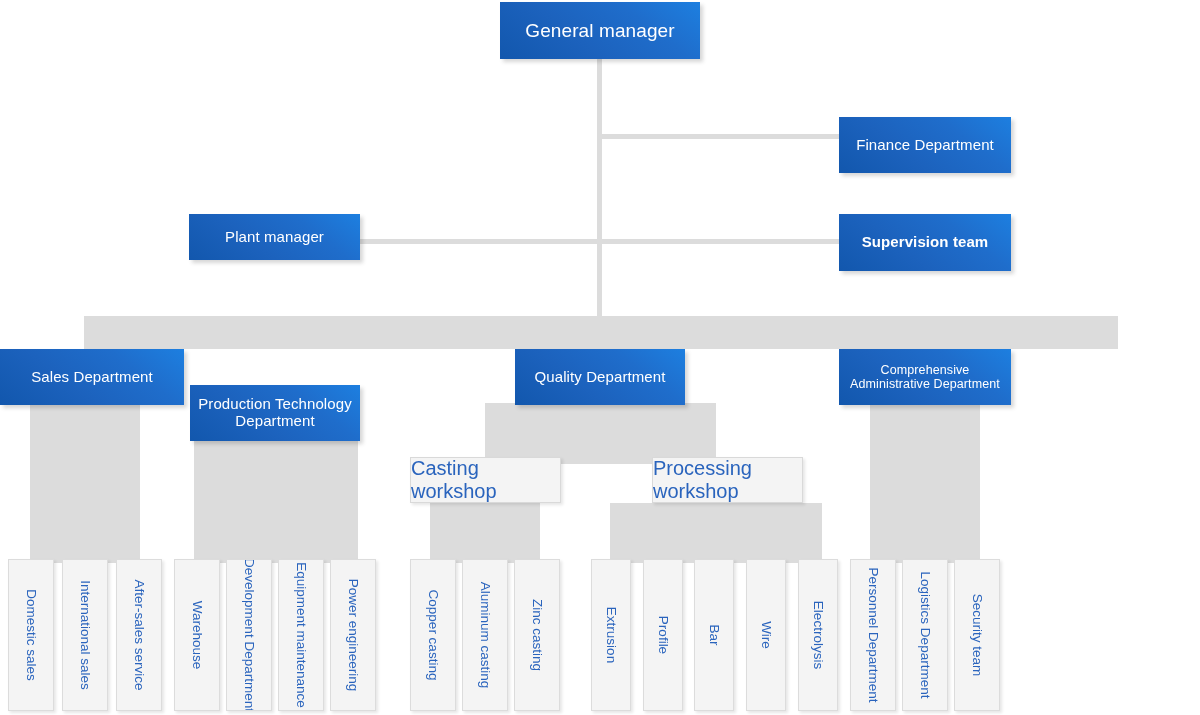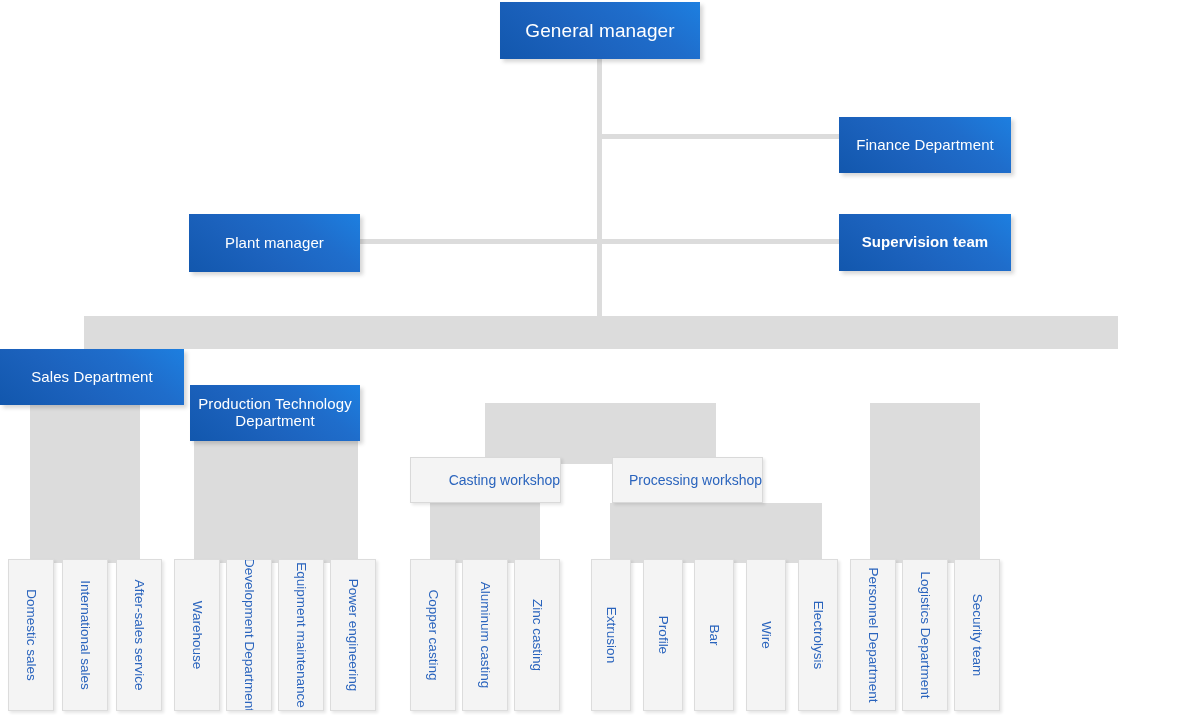--- a/index.html
+++ b/index.html
@@ -121,7 +121,7 @@
     <span>Supervision team</span>
   </div>
 
-  <div class="node t-mid" style="left:189px; top:214px; width:171px; height:58px;">
+  <div class="node t-mid" style="left:189px; top:214px; width:171px; height:46px;">
     <span>Plant manager</span>
   </div>
 

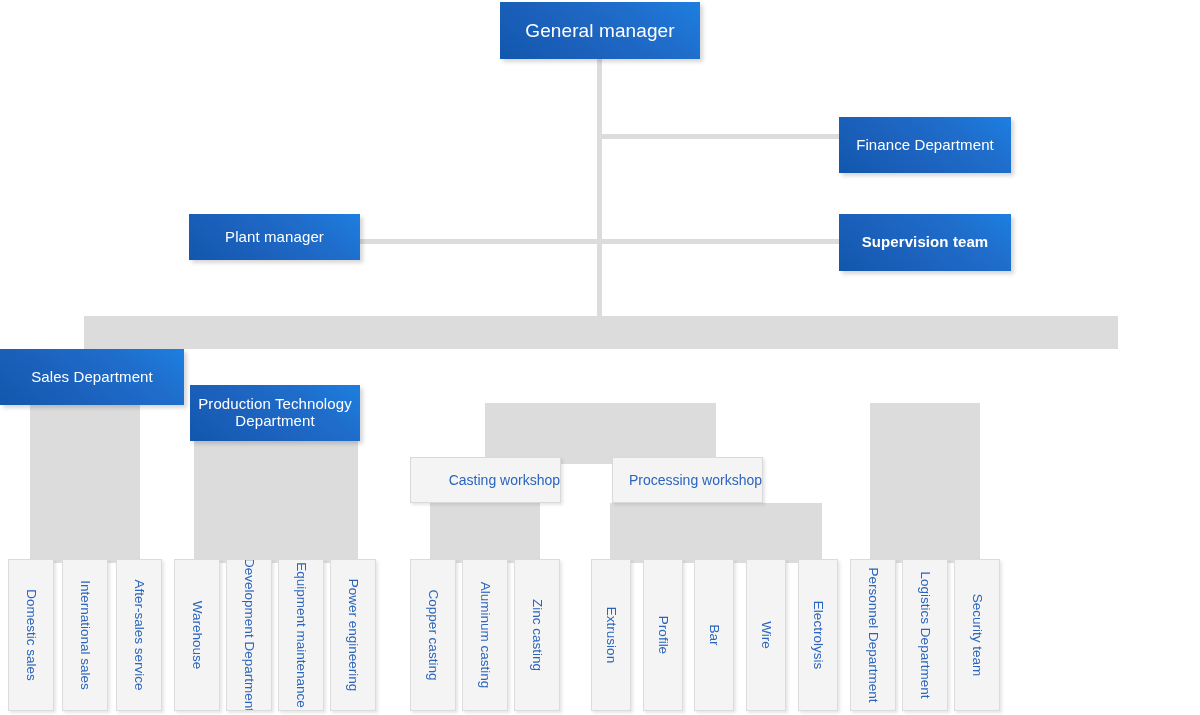--- a/index.html
+++ b/index.html
@@ -133,6 +133,9 @@
     <span>Production Technology Department</span>
   </div>
 
+  <div class="node t-dept" style="left:515px; top:349px; width:170px; height:56px;">
+    <span>Quality Department</span>
+  </div>
 
 
 

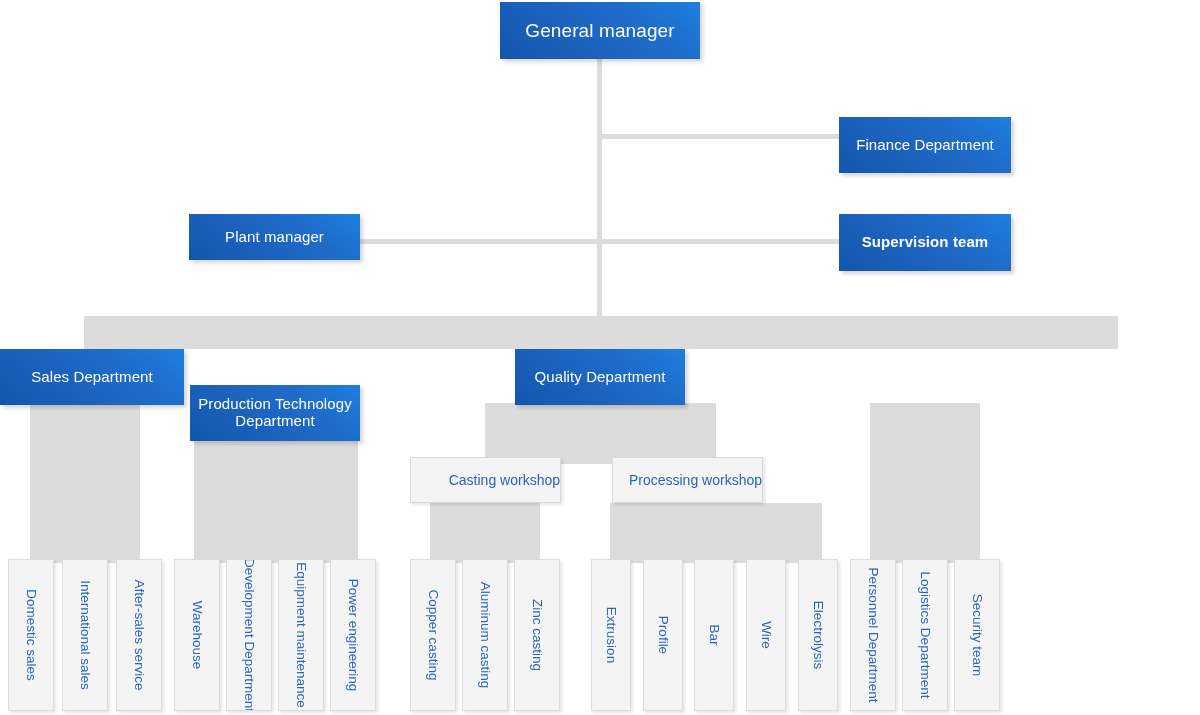--- a/index.html
+++ b/index.html
@@ -137,6 +137,9 @@
     <span>Quality Department</span>
   </div>
 
+  <div class="node t-deptsm" style="left:839px; top:349px; width:172px; height:56px;">
+    <span>Comprehensive Administrative Department</span>
+  </div>
 
 
   <div class="wsbox" style="left:410px; top:457px; width:151px; height:46px;">

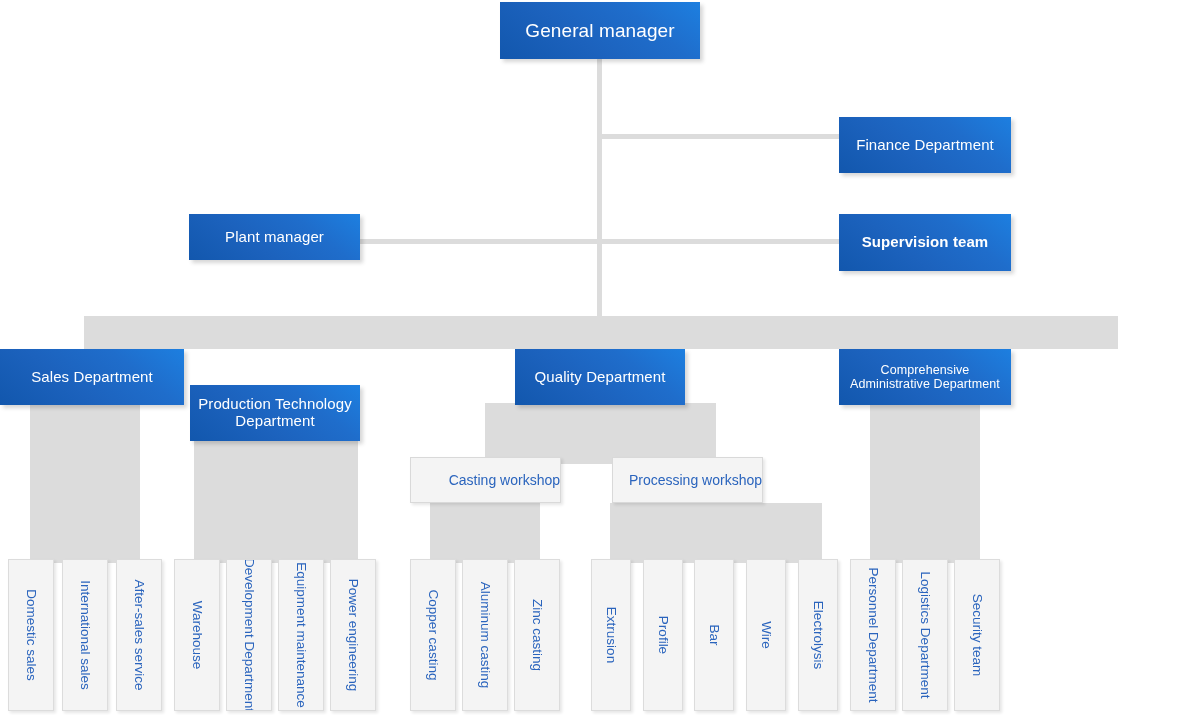--- a/index.html
+++ b/index.html
@@ -55,11 +55,11 @@
     box-sizing: border-box;
     display: flex;
     align-items: center;
-    justify-content: flex-end;
+    justify-content: flex-start;
     background: #f4f4f4;
     border: 1px solid #d9d9d9;
     color: #2a64bd;
-    font-size: 14px;
+    font-size: 20px;
     box-shadow: 2px 2px 3px rgba(0,0,0,0.10);
   }
 

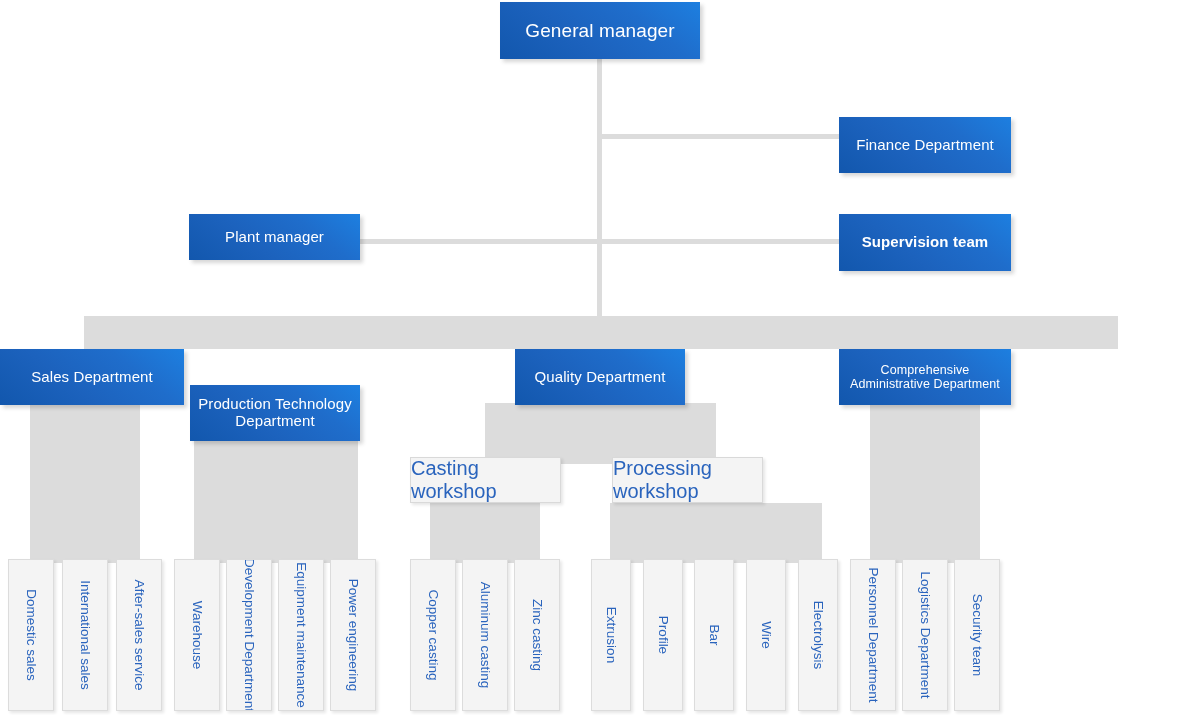--- a/index.html
+++ b/index.html
@@ -146,7 +146,7 @@
     <span>Casting workshop</span>
   </div>
 
-  <div class="wsbox" style="left:612px; top:457px; width:151px; height:46px;">
+  <div class="wsbox" style="left:652px; top:457px; width:151px; height:46px;">
     <span>Processing workshop</span>
   </div>
 

